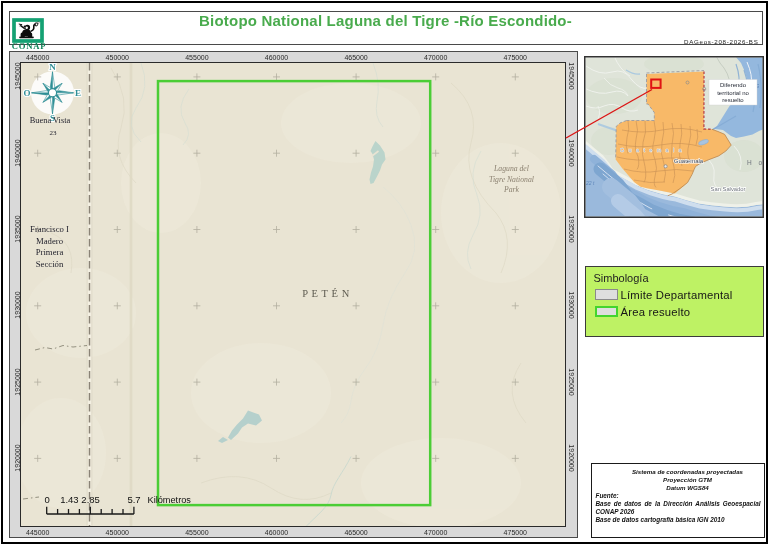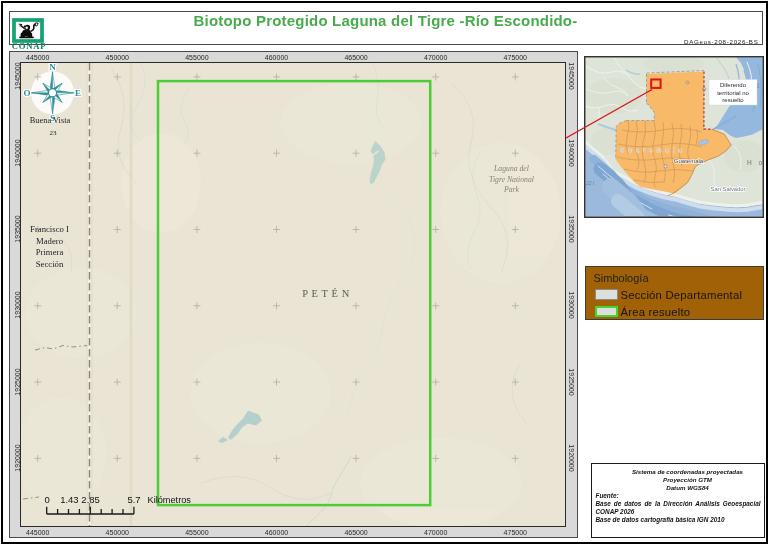--- a/index.html
+++ b/index.html
@@ -32,7 +32,7 @@
 <div id="page">
 <div id="border"></div>
 <div id="header">
-<div id="title">Biotopo Protegido Laguna del Tigre -Río Escondido-</div>
+<div id="title">Biotopo National Laguna del Tigre -Río Escondido-</div>
 <div id="dageos">DAGeos-208-2026-BS</div>
 <div id="logo">
 <svg width="40" height="36" viewBox="0 0 40 36">

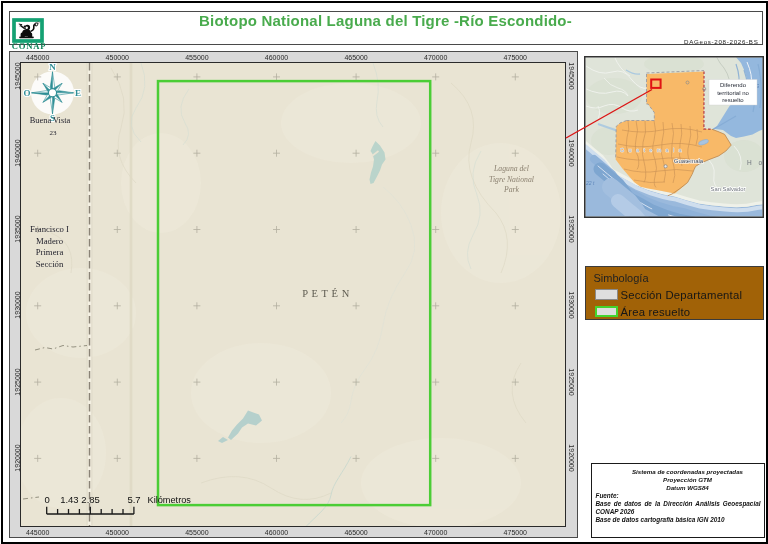--- a/index.html
+++ b/index.html
@@ -16,7 +16,7 @@
 .clv{position:absolute;font-size:7px;color:#2a2a2a;width:44px;text-align:center;line-height:8px;transform:rotate(-90deg);}
 .clvr{position:absolute;font-size:7px;color:#2a2a2a;width:44px;text-align:center;line-height:8px;transform:rotate(90deg);}
 #insetwrap{position:absolute;left:583.5px;top:56px;width:180px;height:162px;}
-#legend{position:absolute;left:584.5px;top:265.5px;width:179px;height:54px;background:#a16207;border:1.8px solid #3b3b3b;box-sizing:border-box;}
+#legend{position:absolute;left:584.5px;top:265.5px;width:179px;height:71px;background:#bef264;border:1.8px solid #3b3b3b;box-sizing:border-box;}
 #legtitle{position:absolute;left:8px;font-size:11px;color:#222;}
 .sw{position:absolute;width:23px;height:11px;box-sizing:border-box;}
 .legtxt{position:absolute;left:35px;font-size:11.3px;letter-spacing:0.2px;color:#161616;}

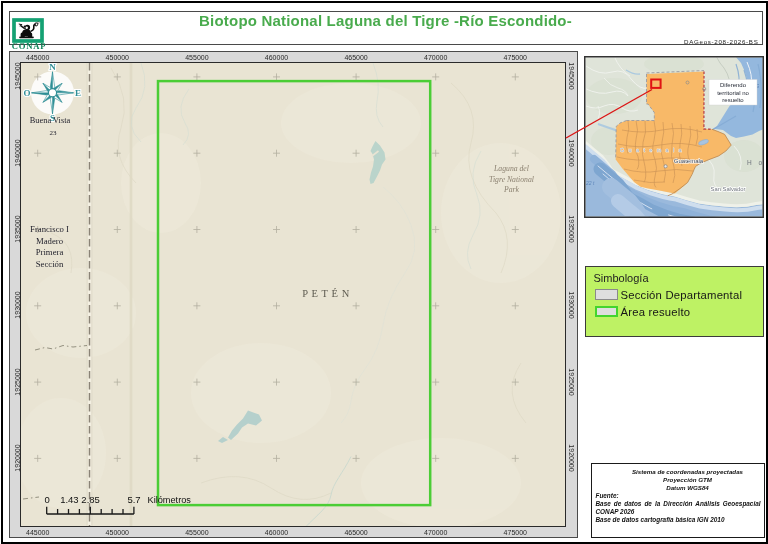--- a/index.html
+++ b/index.html
@@ -267,7 +267,7 @@
 <div id="legend">
 <div id="legtitle" style="top:5.5px">Simbología</div>
 <div class="sw" style="left:9px;top:22.5px;background:#dedede;border:1px solid #8a8a8a;"></div>
-<div class="legtxt" style="top:22px;">Sección Departamental</div>
+<div class="legtxt" style="top:22px;">Límite Departamental</div>
 <div class="sw" style="left:9px;top:39.5px;background:#dedede;border:2.2px solid #44d42e;"></div>
 <div class="legtxt" style="top:39px;">Área resuelto</div>
 </div>

